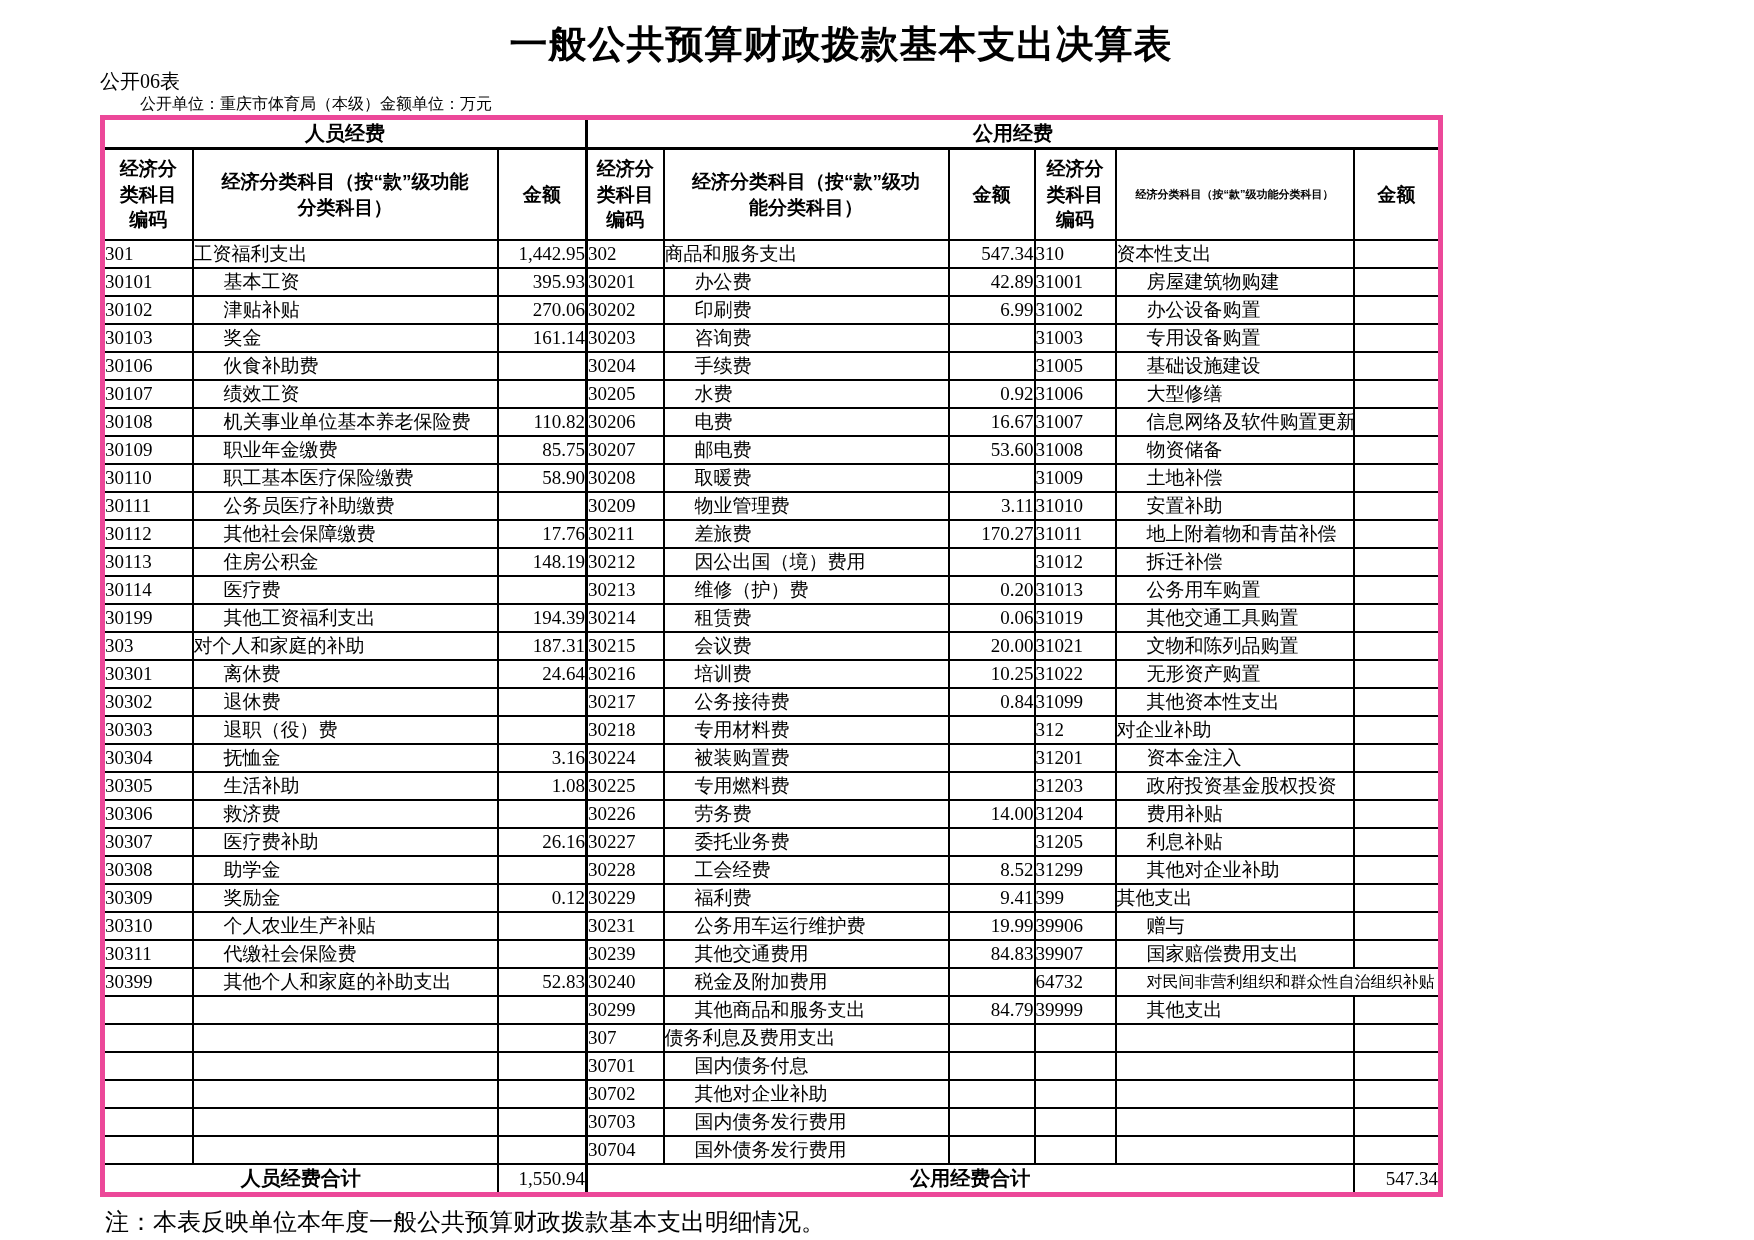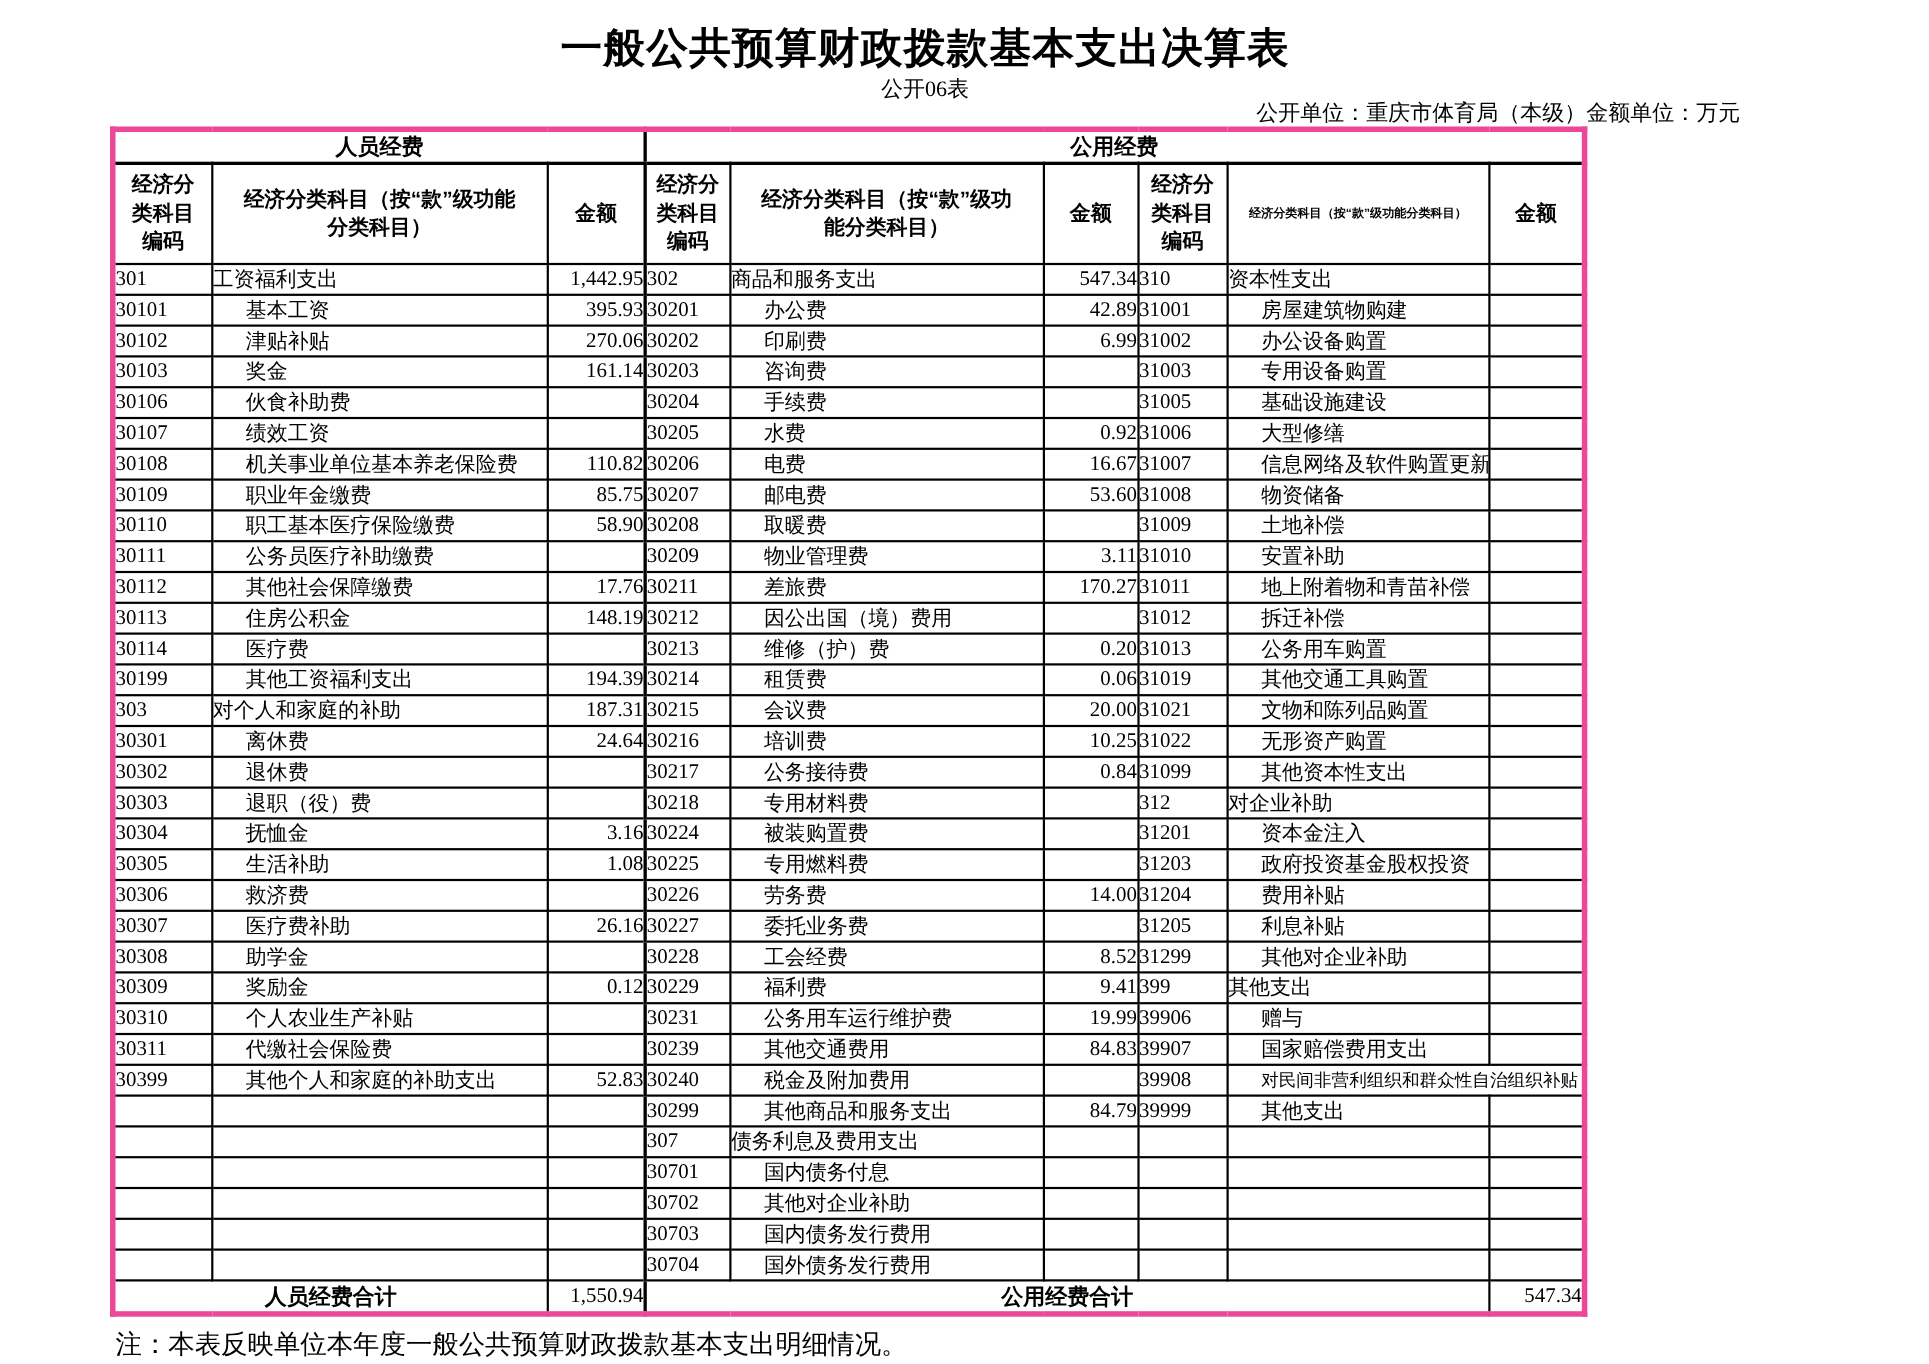--- a/index.html
+++ b/index.html
@@ -20,7 +20,7 @@
     letter-spacing: 1px;
     line-height: 1.1;
   }
-  .meta-line1 { text-align: center; font-size: 20px; margin-top: 4px; line-height: 22px; }
+  .meta-line1 { text-align: left; font-size: 20px; margin-top: 4px; line-height: 22px; }
   .meta-line2 { display: flex; justify-content: flex-end; font-size: 20px; line-height: 23px; }
   table.budget {
     border-collapse: collapse;

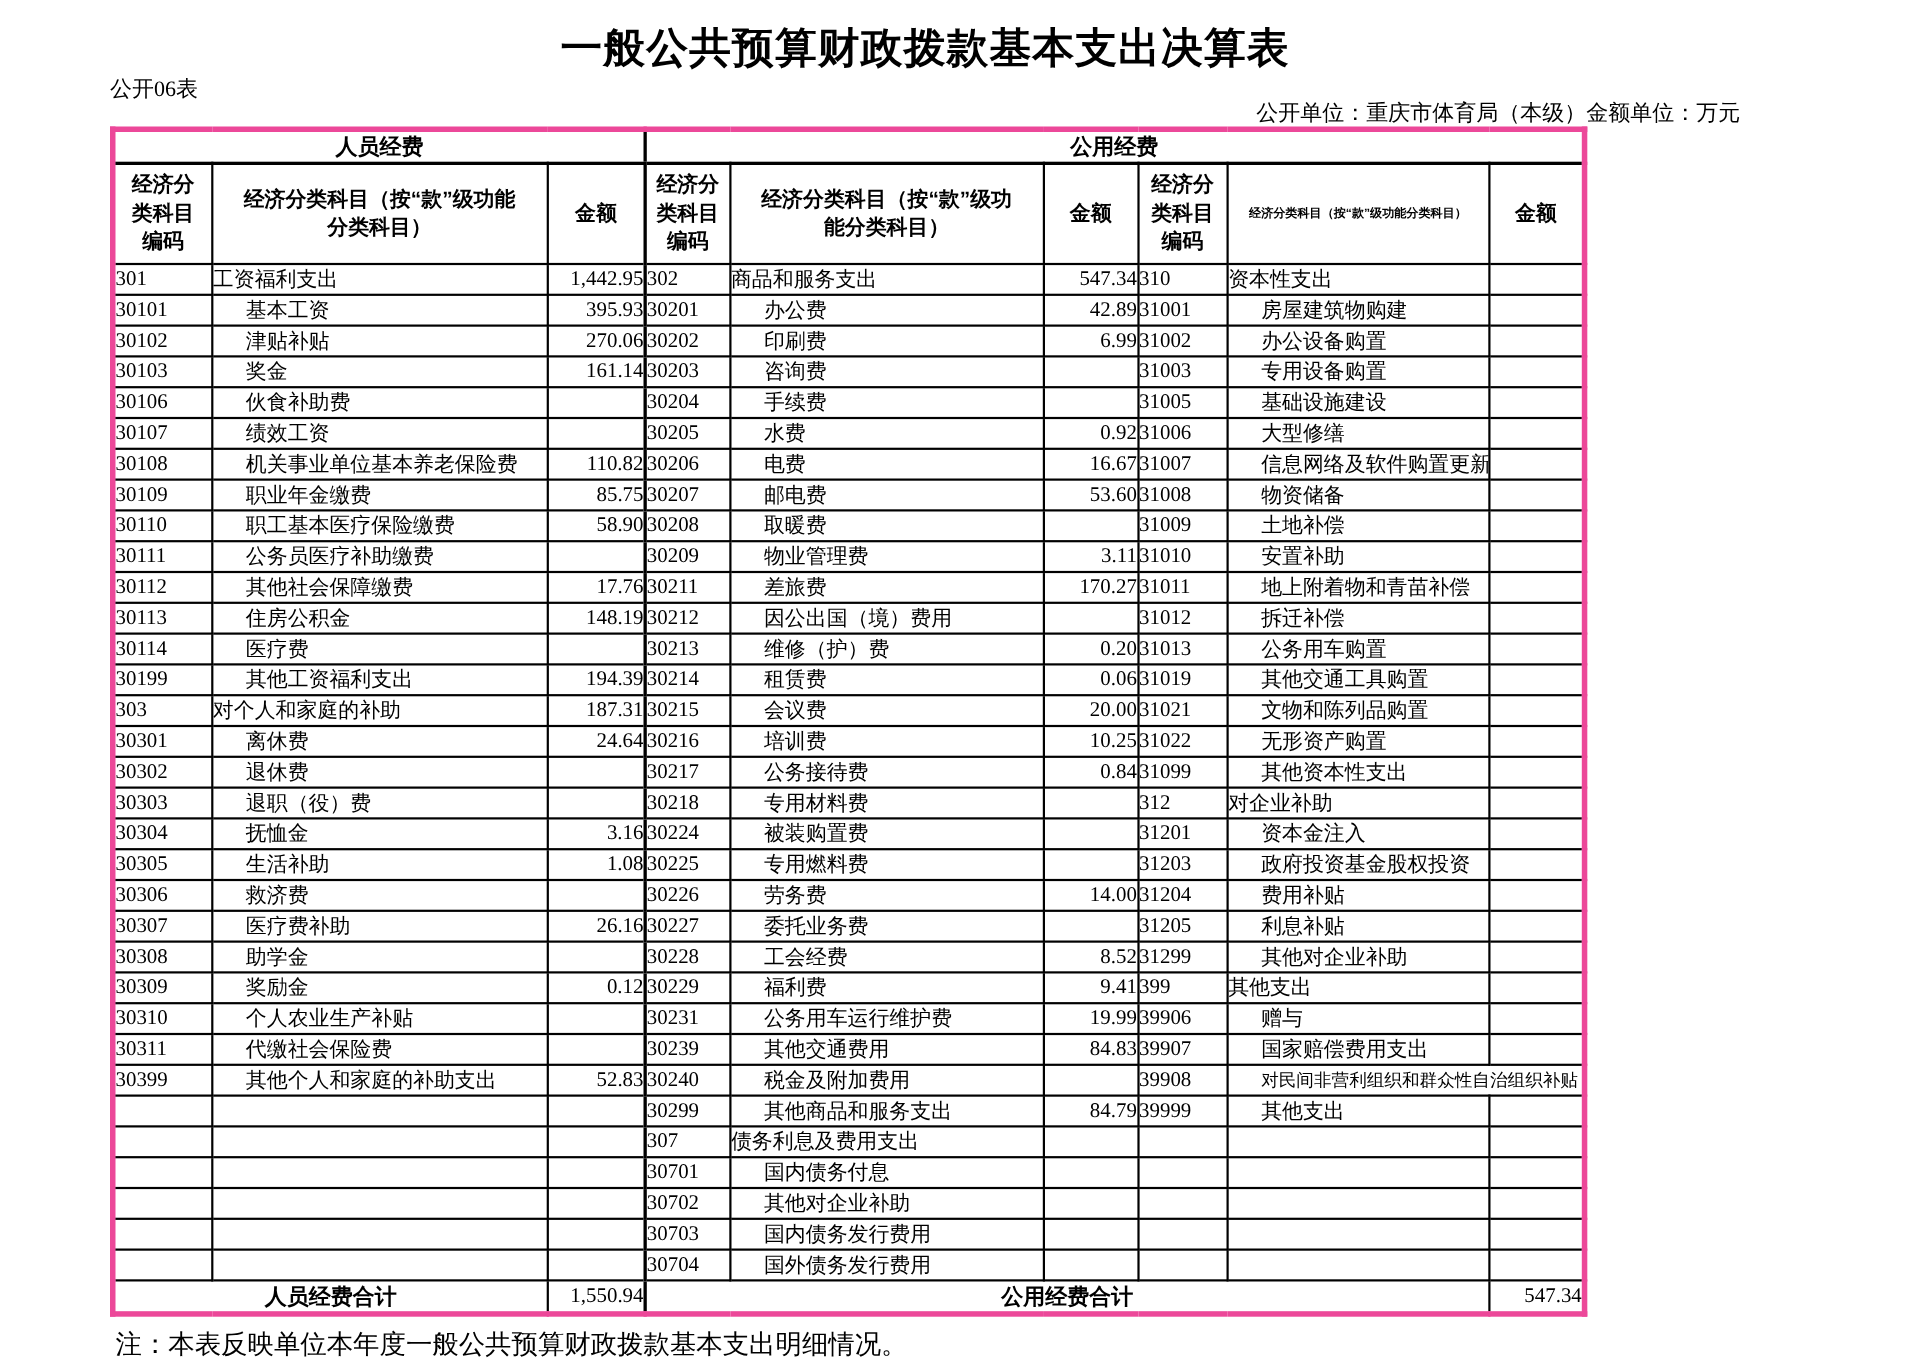--- a/index.html
+++ b/index.html
@@ -21,7 +21,7 @@
     line-height: 1.1;
   }
   .meta-line1 { text-align: left; font-size: 20px; margin-top: 4px; line-height: 22px; }
-  .meta-line2 { display: flex; justify-content: flex-end; font-size: 20px; line-height: 23px; }
+  .meta-line2 { display: flex; justify-content: flex-start; font-size: 16px; line-height: 23px; margin-left: 40px; }
   table.budget {
     border-collapse: collapse;
     table-layout: fixed;

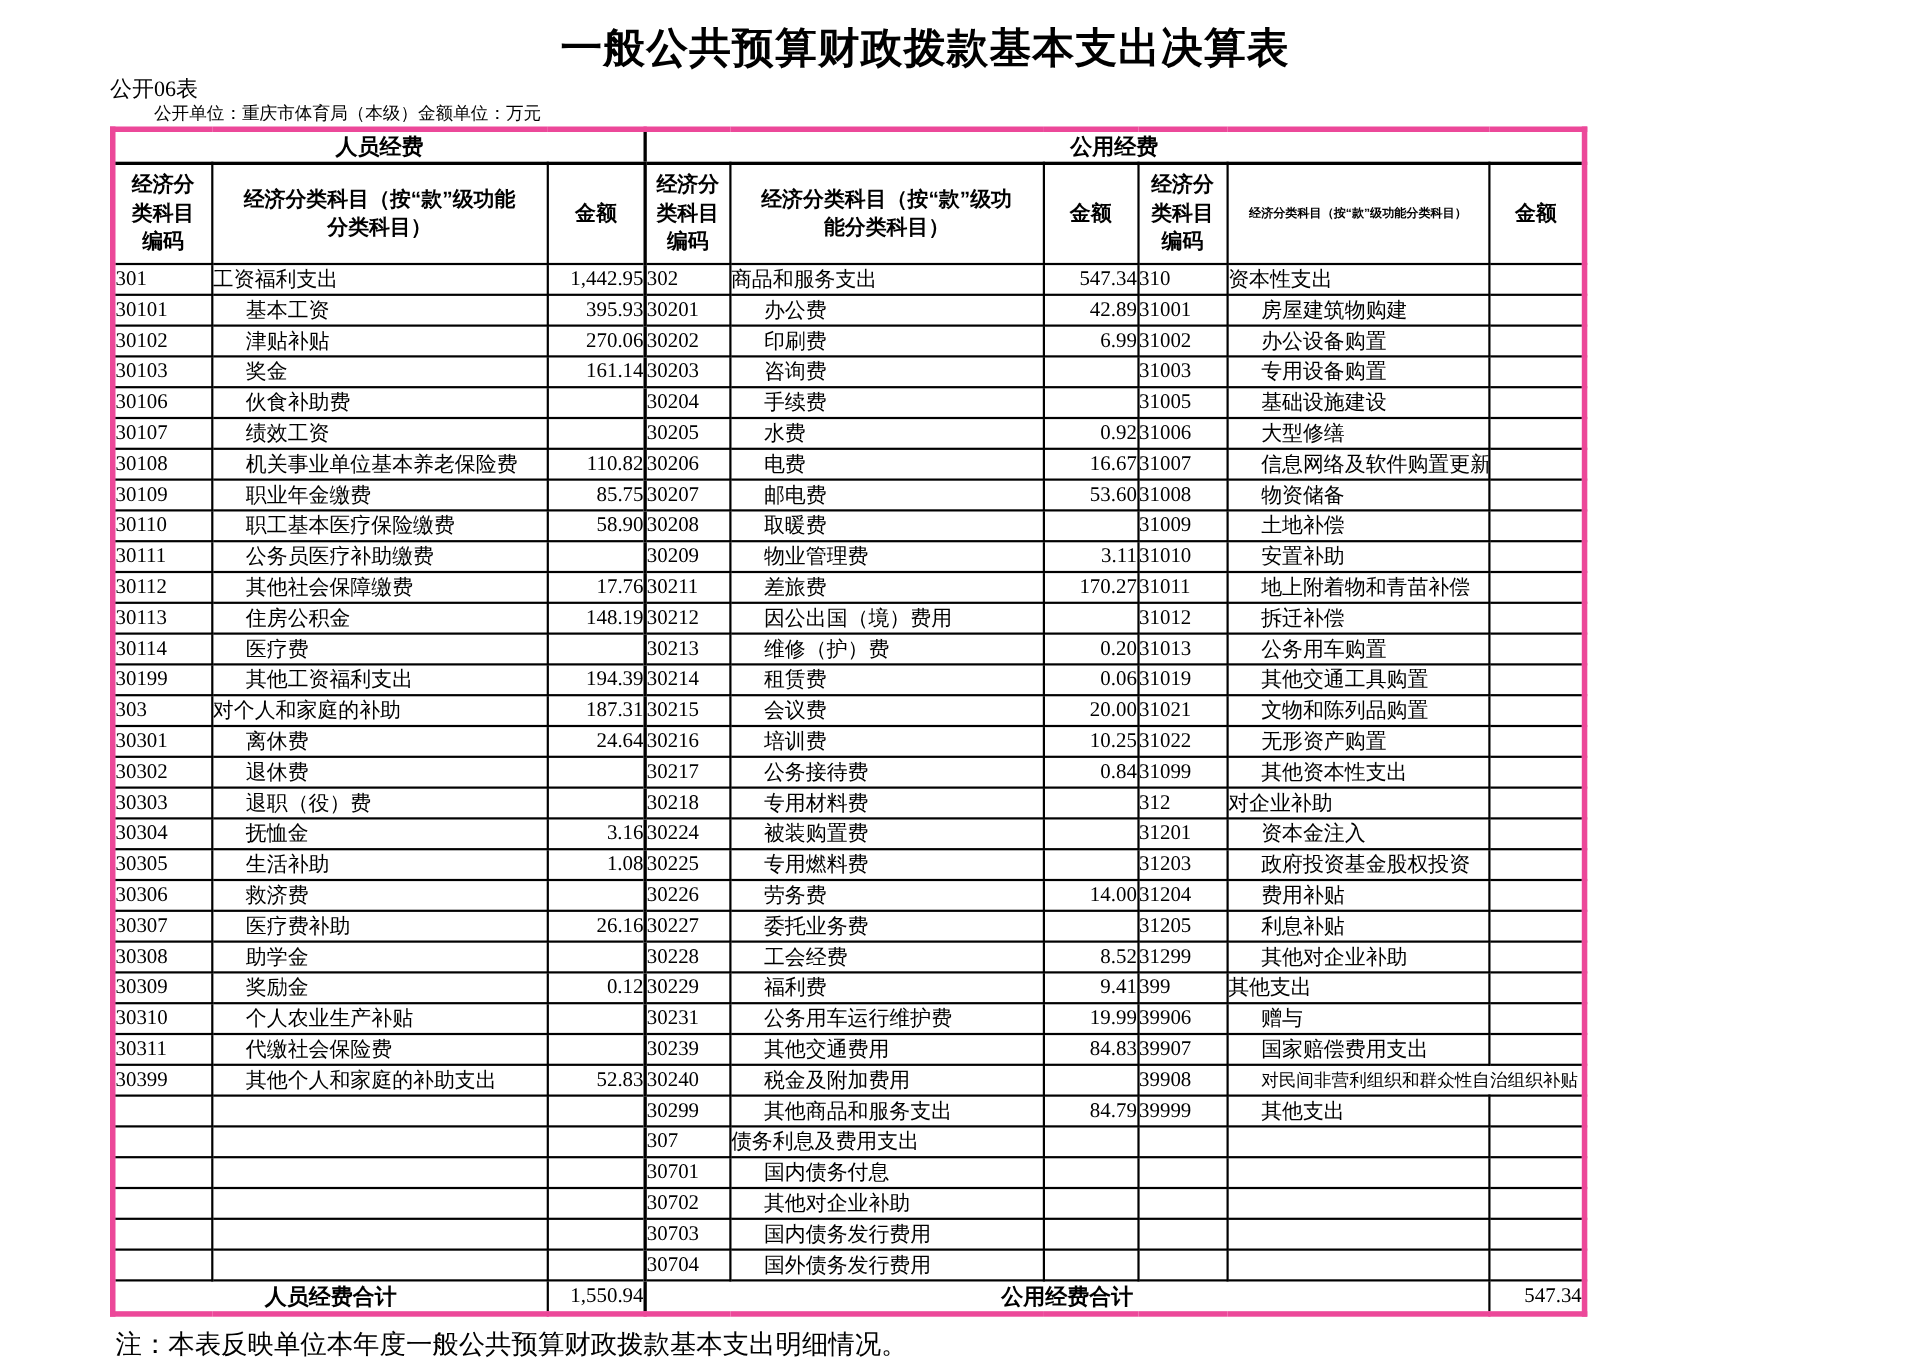--- a/index.html
+++ b/index.html
@@ -416,7 +416,7 @@
           <td class="code secdiv">30240</td>
           <td class="subject indent">税金及附加费用</td>
           <td class="amount"></td>
-          <td class="code">39908</td>
+          <td class="code">64732</td>
           <td class="subject indent shrink" colspan="2">对民间非营利组织和群众性自治组织补贴</td>
         </tr>
         <tr class="data-row">

